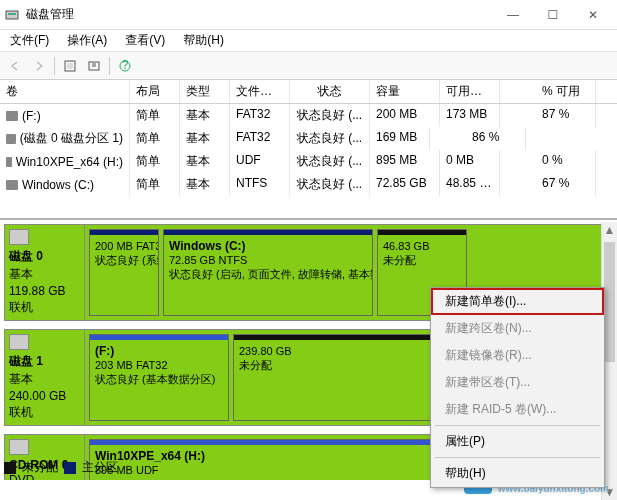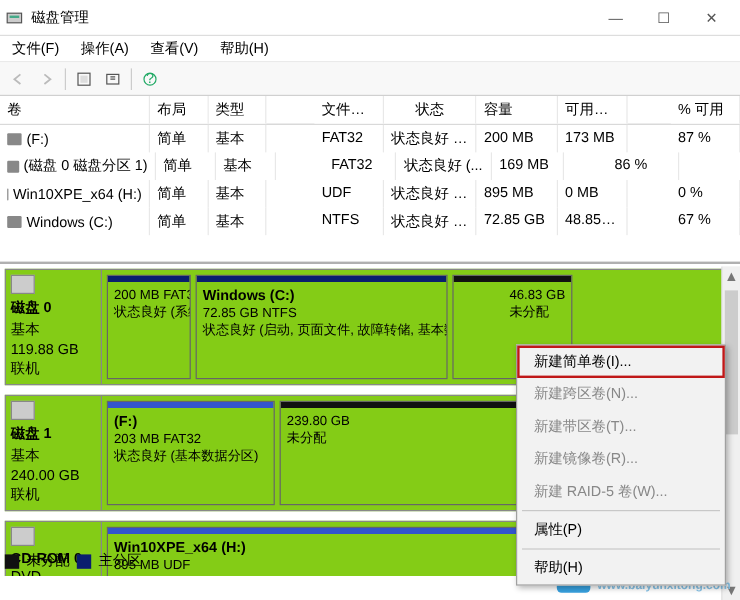--- a/index.html
+++ b/index.html
@@ -19,7 +19,7 @@
 .listhead { display: flex; background: #fff; border-bottom: 1px solid #d0d0d0; }
 .listhead .col, .listrow .col { padding: 3px 6px; border-right: 1px solid #e8e8e8; overflow: hidden; white-space: nowrap; text-overflow: ellipsis; }
 .listhead .col { font-weight: normal; color: #000; background: #fff; }
-.c0 { width: 130px; } .c1 { width: 50px; } .c2 { width: 50px; } .c3 { width: 60px; margin-left: 40px; }
+.c0 { width: 130px; } .c1 { width: 50px; } .c2 { width: 50px; } .c3 { width: 60px; }
 .c4 { width: 80px; text-align: center; } .c5 { width: 70px; } .c6 { width: 60px; } .c7 { width: 60px; margin-left: 36px; }
 .listrow { display: flex; }
 .listrow .c0 { display: flex; align-items: center; gap: 4px; }

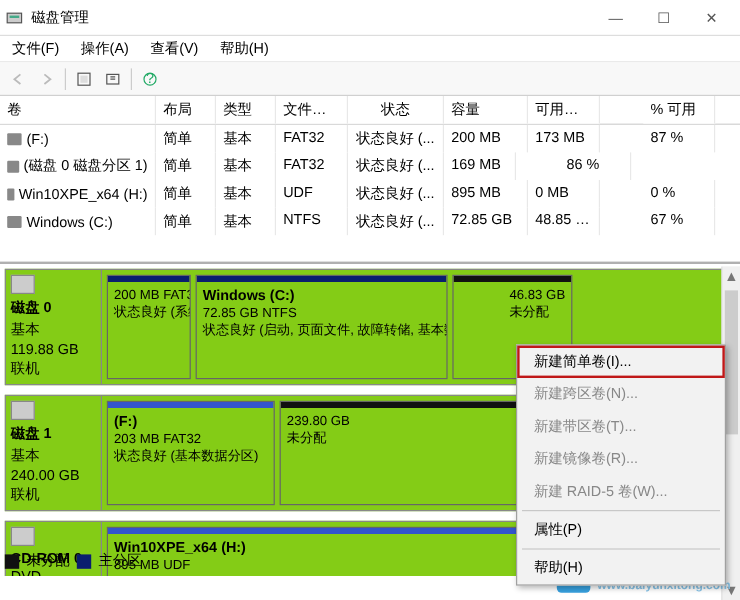--- a/index.html
+++ b/index.html
@@ -193,7 +193,7 @@
             <div class="ptop pt-navy"></div>
             <div class="pbody"><b>Windows  (C:)</b><br>72.85 GB NTFS<br>状态良好 (启动, 页面文件, 故障转储, 基本数据:</div>
           </div>
-          <div class="part" style="width: 100px; align-items: flex-end;">
+          <div class="part" style="width: 90px;">
             <div class="ptop pt-black"></div>
             <div class="pbody">46.83 GB<br>未分配</div>
           </div>

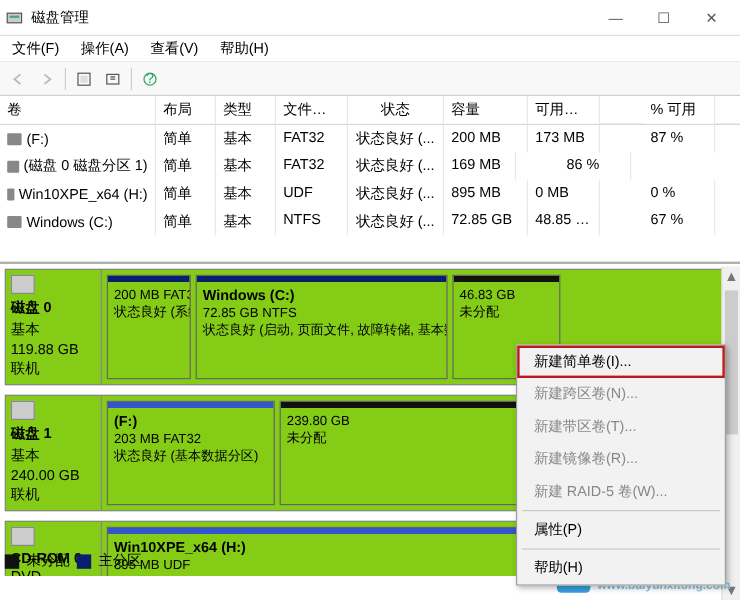--- a/index.html
+++ b/index.html
@@ -249,8 +249,8 @@
 <div class="contextmenu">
   <div class="cmitem enabled hilite">新建简单卷(I)...</div>
   <div class="cmitem">新建跨区卷(N)...</div>
+  <div class="cmitem">新建镜像卷(R)...</div>
   <div class="cmitem">新建带区卷(T)...</div>
-  <div class="cmitem">新建镜像卷(R)...</div>
   <div class="cmitem">新建 RAID-5 卷(W)...</div>
   <div class="cmsep"></div>
   <div class="cmitem enabled">属性(P)</div>

